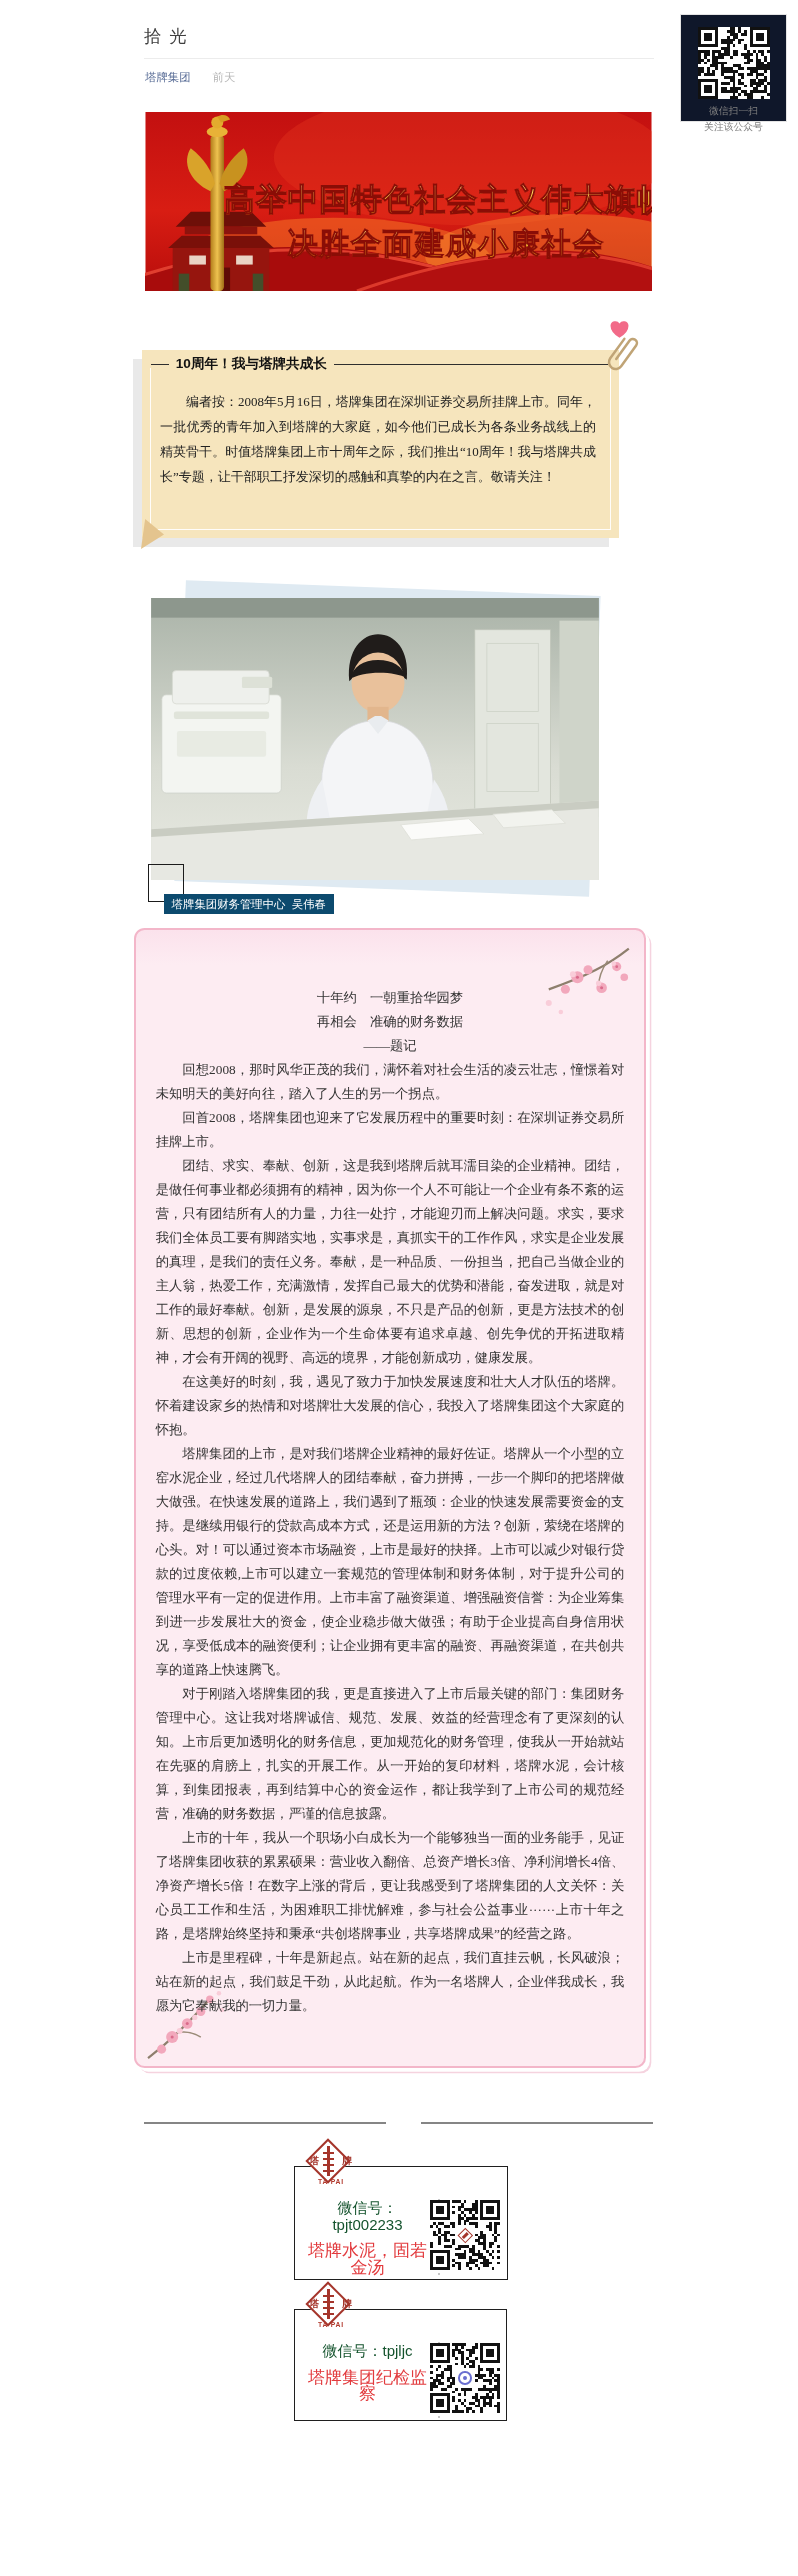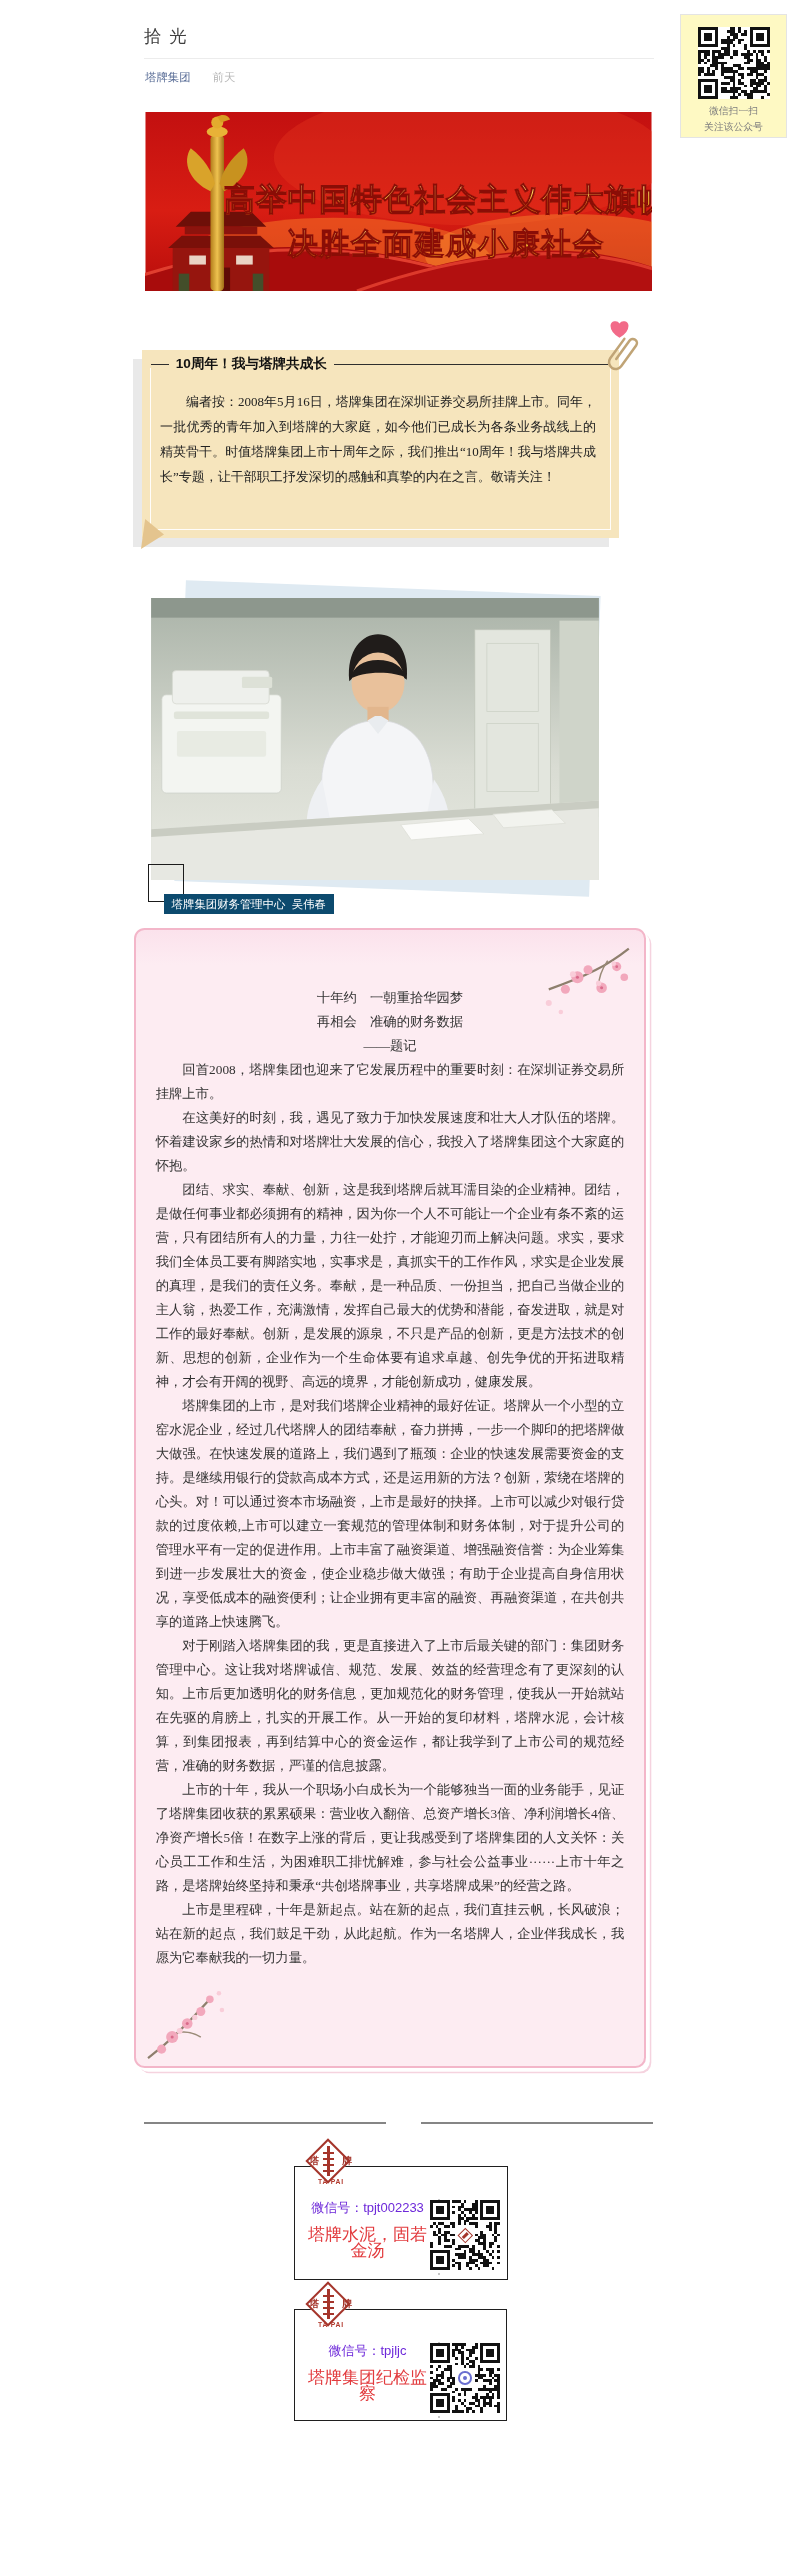--- a/index.html
+++ b/index.html
@@ -19,7 +19,7 @@
   .meta .time{color:#b7b7b7;margin-left:22px;}
 
   
-  .follow{position:absolute;left:680px;top:14.4px;width:107px;height:124px;border:0.8px solid #e4e4e4;background:#fef9c3;}
+  .follow{position:absolute;left:680px;top:14.4px;width:107px;height:108px;border:0.8px solid #e4e4e4;background:#0f172a;}
   .follow .qrwrap{position:absolute;left:17.4px;top:11.4px;width:72px;height:72px;}
   .follow .cap{position:absolute;left:0;top:88px;width:100%;text-align:center;font-size:9.8px;color:#7f7f7f;line-height:16px;}
 

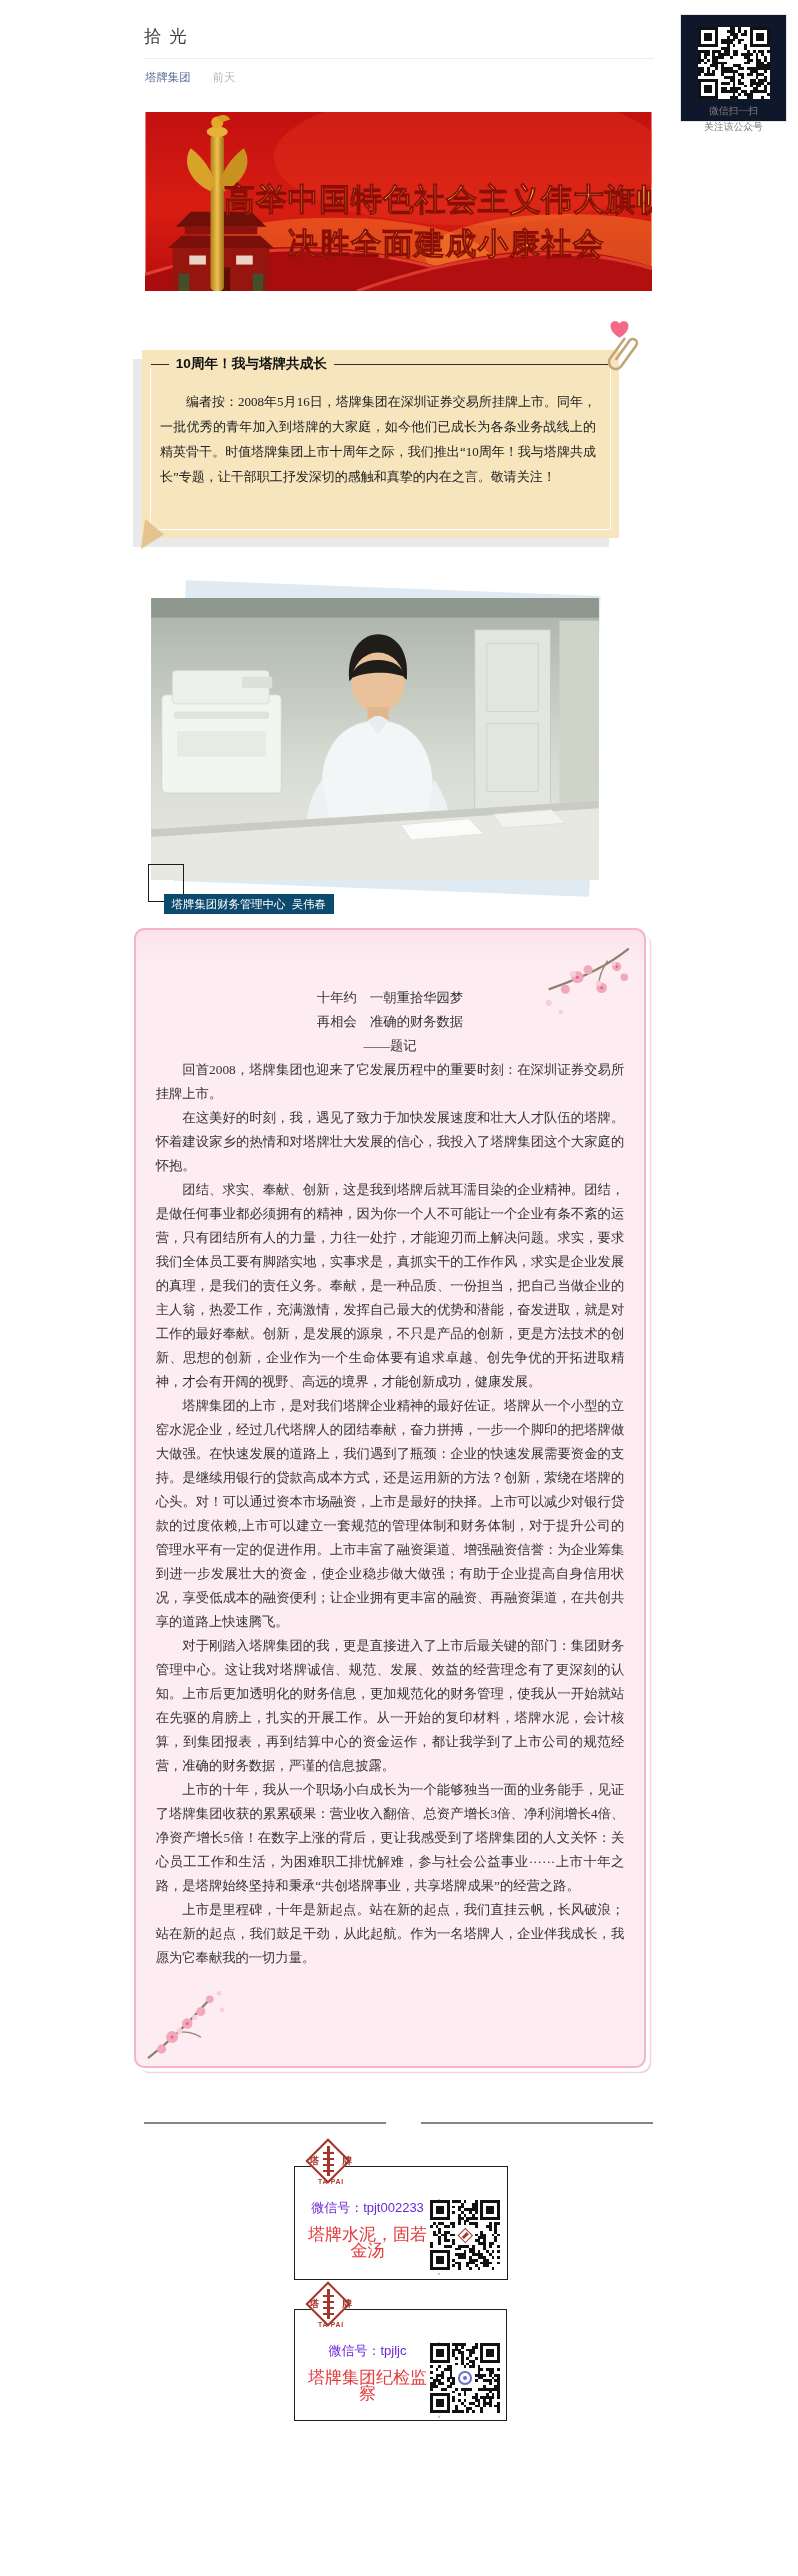--- a/index.html
+++ b/index.html
@@ -519,6 +519,7 @@
       <div class="centerline">十年约　一朝重拾华园梦</div>
       <div class="centerline">再相会　准确的财务数据</div>
       <div class="centerline">——题记</div>
+      <p class="para">回想2008，那时风华正茂的我们，满怀着对社会生活的凌云壮志，憧憬着对未知明天的美好向往，踏入了人生的另一个拐点。</p>
       <p class="para">回首2008，塔牌集团也迎来了它发展历程中的重要时刻：在深圳证券交易所挂牌上市。</p>
       <p class="para">在这美好的时刻，我，遇见了致力于加快发展速度和壮大人才队伍的塔牌。怀着建设家乡的热情和对塔牌壮大发展的信心，我投入了塔牌集团这个大家庭的怀抱。</p>
       <p class="para">团结、求实、奉献、创新，这是我到塔牌后就耳濡目染的企业精神。团结，是做任何事业都必须拥有的精神，因为你一个人不可能让一个企业有条不紊的运营，只有团结所有人的力量，力往一处拧，才能迎刃而上解决问题。求实，要求我们全体员工要有脚踏实地，实事求是，真抓实干的工作作风，求实是企业发展的真理，是我们的责任义务。奉献，是一种品质、一份担当，把自己当做企业的主人翁，热爱工作，充满激情，发挥自己最大的优势和潜能，奋发进取，就是对工作的最好奉献。创新，是发展的源泉，不只是产品的创新，更是方法技术的创新、思想的创新，企业作为一个生命体要有追求卓越、创先争优的开拓进取精神，才会有开阔的视野、高远的境界，才能创新成功，健康发展。</p>

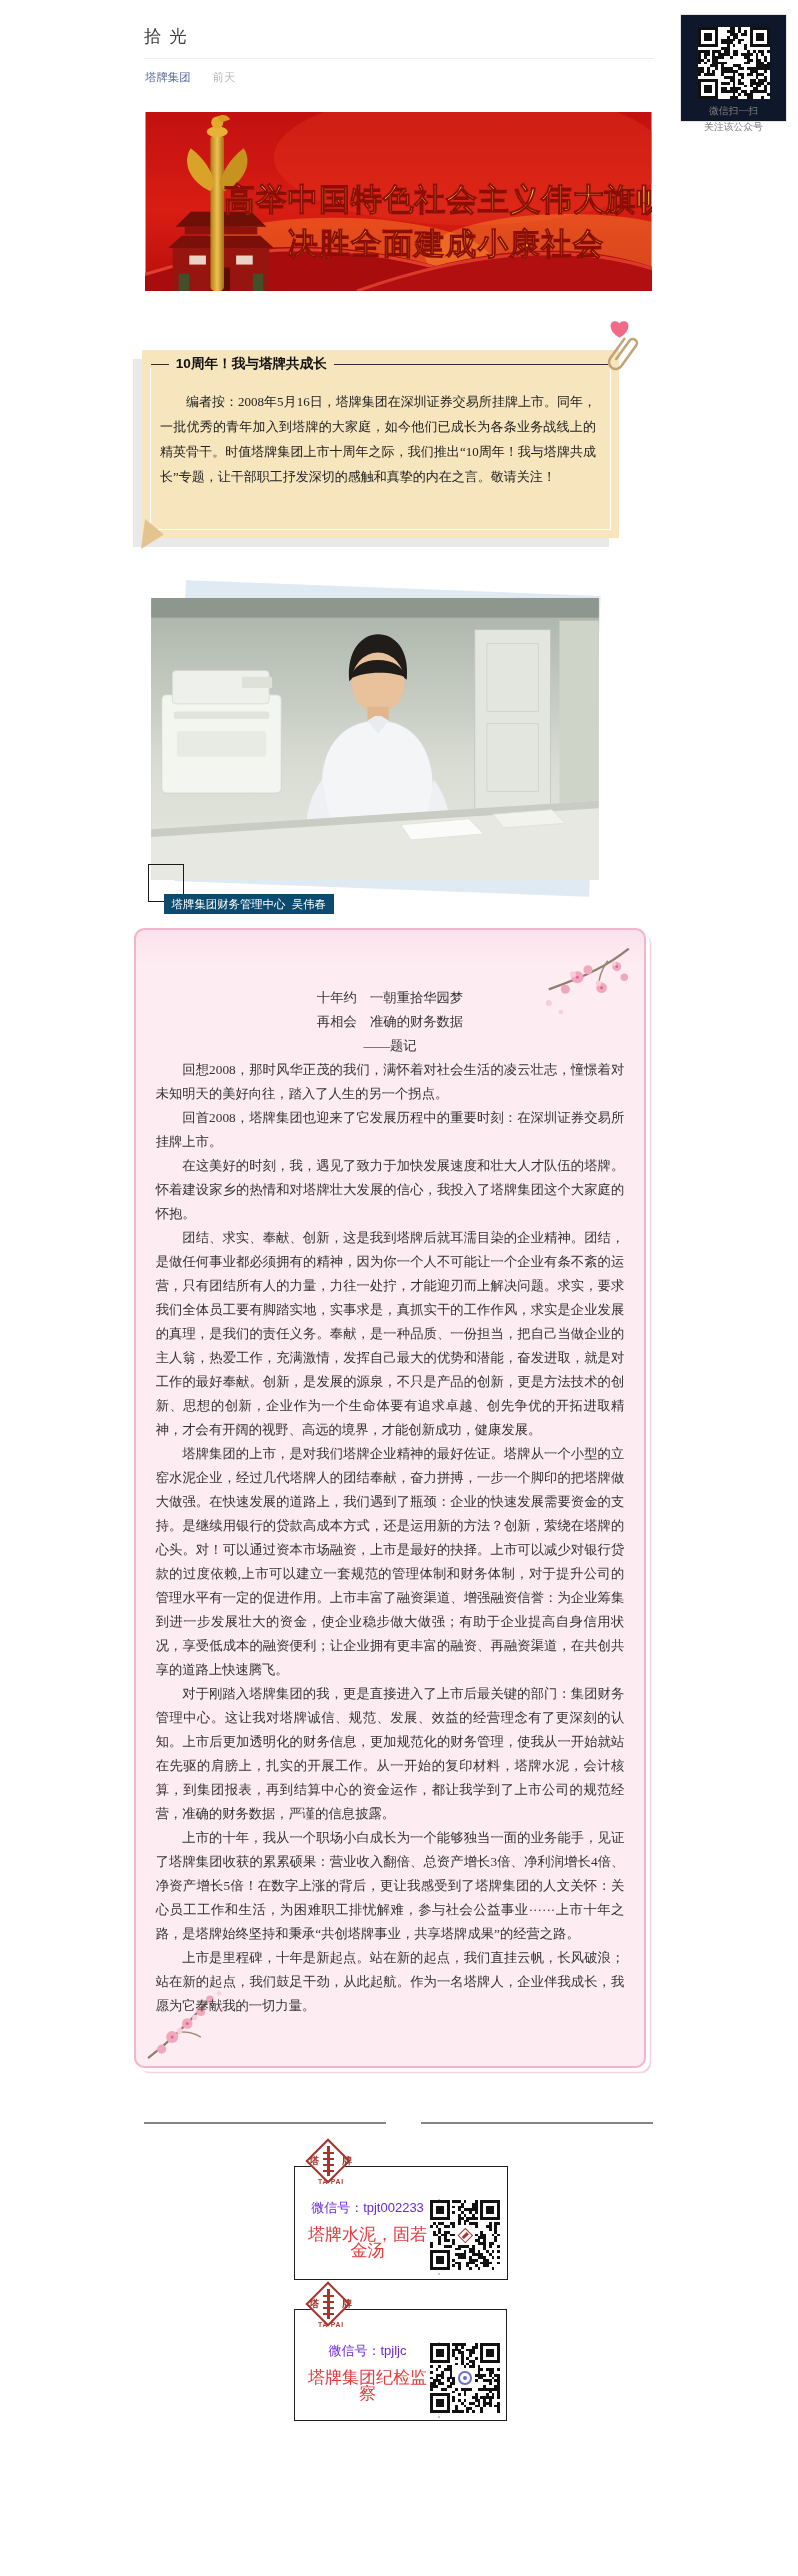--- a/index.html
+++ b/index.html
@@ -521,8 +521,8 @@
       <div class="centerline">——题记</div>
       <p class="para">回想2008，那时风华正茂的我们，满怀着对社会生活的凌云壮志，憧憬着对未知明天的美好向往，踏入了人生的另一个拐点。</p>
       <p class="para">回首2008，塔牌集团也迎来了它发展历程中的重要时刻：在深圳证券交易所挂牌上市。</p>
+      <p class="para">团结、求实、奉献、创新，这是我到塔牌后就耳濡目染的企业精神。团结，是做任何事业都必须拥有的精神，因为你一个人不可能让一个企业有条不紊的运营，只有团结所有人的力量，力往一处拧，才能迎刃而上解决问题。求实，要求我们全体员工要有脚踏实地，实事求是，真抓实干的工作作风，求实是企业发展的真理，是我们的责任义务。奉献，是一种品质、一份担当，把自己当做企业的主人翁，热爱工作，充满激情，发挥自己最大的优势和潜能，奋发进取，就是对工作的最好奉献。创新，是发展的源泉，不只是产品的创新，更是方法技术的创新、思想的创新，企业作为一个生命体要有追求卓越、创先争优的开拓进取精神，才会有开阔的视野、高远的境界，才能创新成功，健康发展。</p>
       <p class="para">在这美好的时刻，我，遇见了致力于加快发展速度和壮大人才队伍的塔牌。怀着建设家乡的热情和对塔牌壮大发展的信心，我投入了塔牌集团这个大家庭的怀抱。</p>
-      <p class="para">团结、求实、奉献、创新，这是我到塔牌后就耳濡目染的企业精神。团结，是做任何事业都必须拥有的精神，因为你一个人不可能让一个企业有条不紊的运营，只有团结所有人的力量，力往一处拧，才能迎刃而上解决问题。求实，要求我们全体员工要有脚踏实地，实事求是，真抓实干的工作作风，求实是企业发展的真理，是我们的责任义务。奉献，是一种品质、一份担当，把自己当做企业的主人翁，热爱工作，充满激情，发挥自己最大的优势和潜能，奋发进取，就是对工作的最好奉献。创新，是发展的源泉，不只是产品的创新，更是方法技术的创新、思想的创新，企业作为一个生命体要有追求卓越、创先争优的开拓进取精神，才会有开阔的视野、高远的境界，才能创新成功，健康发展。</p>
       <p class="para">塔牌集团的上市，是对我们塔牌企业精神的最好佐证。塔牌从一个小型的立窑水泥企业，经过几代塔牌人的团结奉献，奋力拼搏，一步一个脚印的把塔牌做大做强。在快速发展的道路上，我们遇到了瓶颈：企业的快速发展需要资金的支持。是继续用银行的贷款高成本方式，还是运用新的方法？创新，萦绕在塔牌的心头。对！可以通过资本市场融资，上市是最好的抉择。上市可以减少对银行贷款的过度依赖,上市可以建立一套规范的管理体制和财务体制，对于提升公司的管理水平有一定的促进作用。上市丰富了融资渠道、增强融资信誉：为企业筹集到进一步发展壮大的资金，使企业稳步做大做强；有助于企业提高自身信用状况，享受低成本的融资便利；让企业拥有更丰富的融资、再融资渠道，在共创共享的道路上快速腾飞。</p>
       <p class="para">对于刚踏入塔牌集团的我，更是直接进入了上市后最关键的部门：集团财务管理中心。这让我对塔牌诚信、规范、发展、效益的经营理念有了更深刻的认知。上市后更加透明化的财务信息，更加规范化的财务管理，使我从一开始就站在先驱的肩膀上，扎实的开展工作。从一开始的复印材料，塔牌水泥，会计核算，到集团报表，再到结算中心的资金运作，都让我学到了上市公司的规范经营，准确的财务数据，严谨的信息披露。</p>
       <p class="para">上市的十年，我从一个职场小白成长为一个能够独当一面的业务能手，见证了塔牌集团收获的累累硕果：营业收入翻倍、总资产增长3倍、净利润增长4倍、净资产增长5倍！在数字上涨的背后，更让我感受到了塔牌集团的人文关怀：关心员工工作和生活，为困难职工排忧解难，参与社会公益事业······上市十年之路，是塔牌始终坚持和秉承“共创塔牌事业，共享塔牌成果”的经营之路。</p>

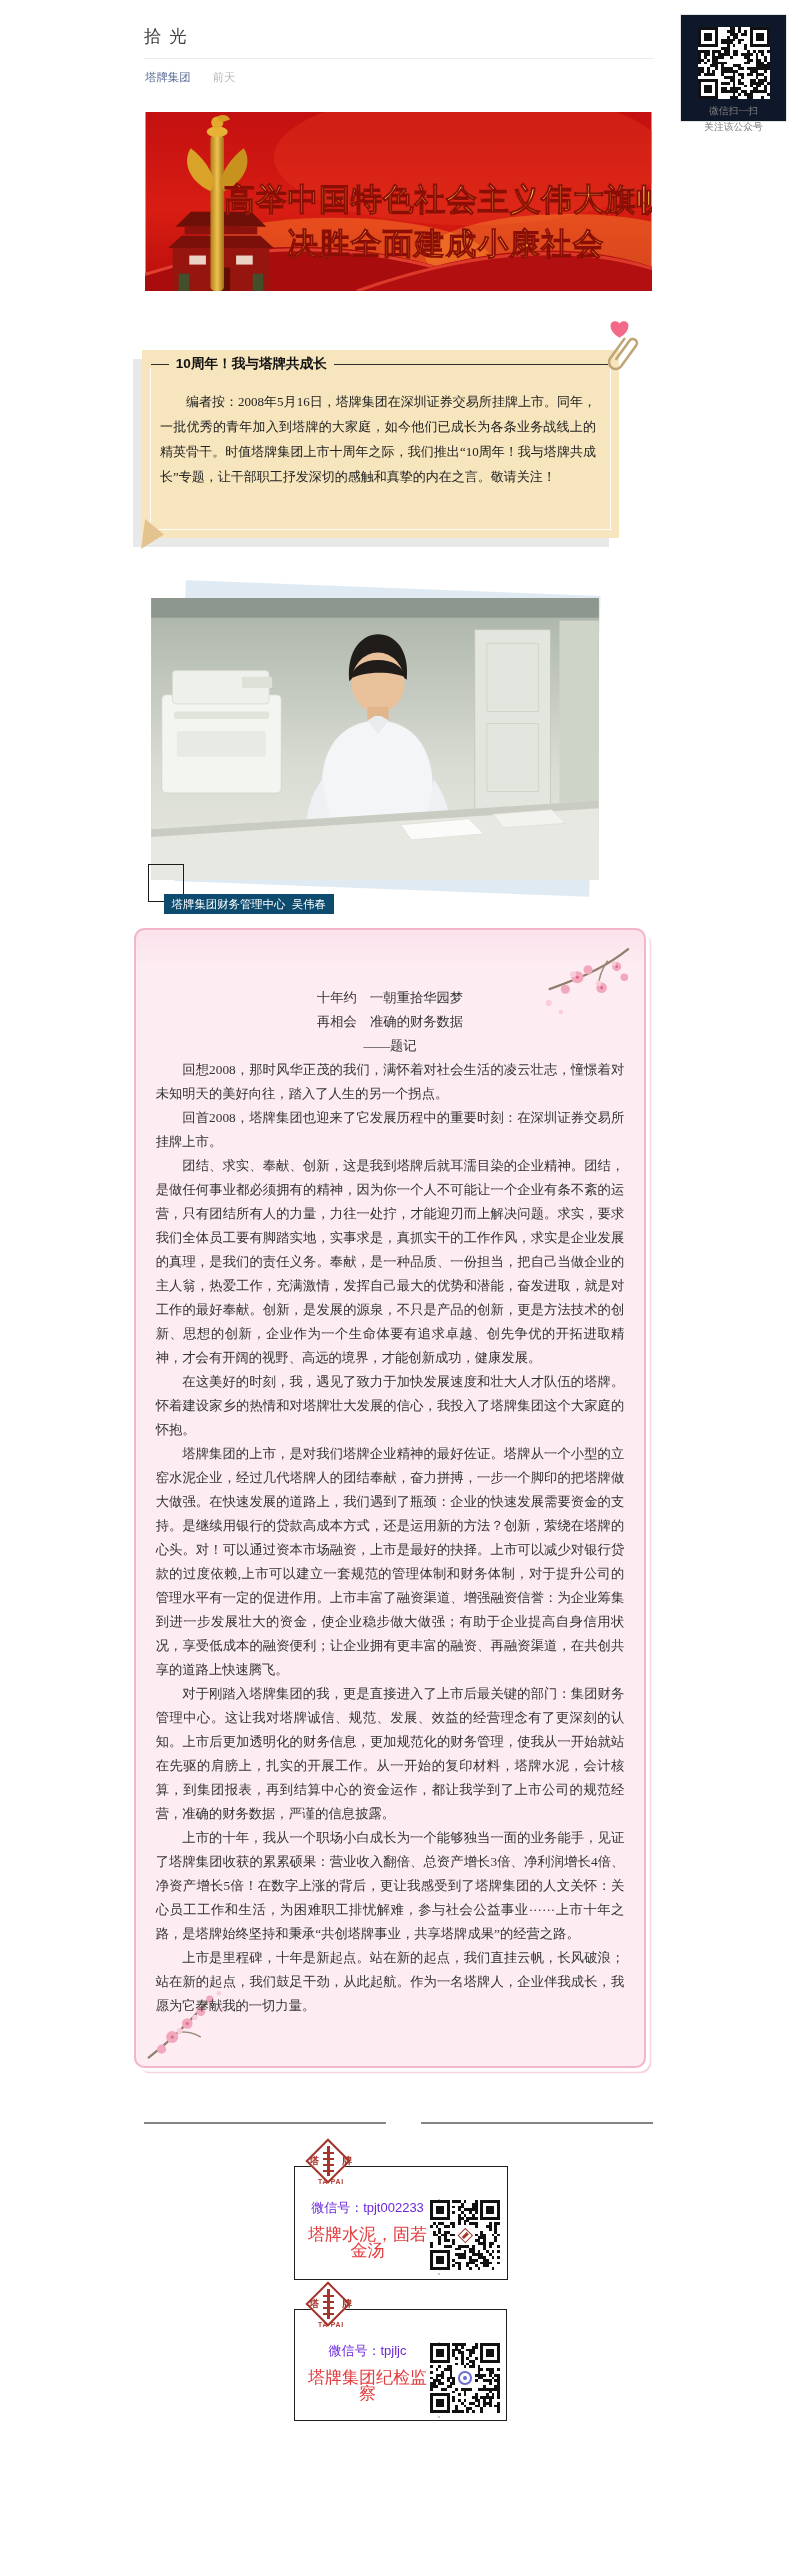--- a/index.html
+++ b/index.html
@@ -76,7 +76,7 @@
   .tp-logo .chR{position:absolute;right:3px;top:12px;font-size:9.8px;font-weight:bold;color:#a5352b;}
   .tp-logo .latin{position:absolute;left:0;top:35px;width:100%;text-align:center;font-size:6.8px;font-weight:bold;color:#b23a2e;letter-spacing:0.8px;}
   .card .txtcol{position:absolute;left:9px;top:33px;width:127px;text-align:center;}
-  .card .wid{font-size:13px;color:#6d28d9;line-height:16.7px;}
+  .card .wid{font-size:15px;color:#14532d;line-height:16.7px;}
   .card .slogan{font-size:17px;color:var(--accent-red);line-height:16.7px;margin-top:9.8px;}
   .dotcol{position:absolute;left:141px;top:32px;height:76px;display:flex;flex-direction:column;justify-content:space-between;align-items:center;}
   .dotcol i{display:block;border-radius:50%;background:#222;}

